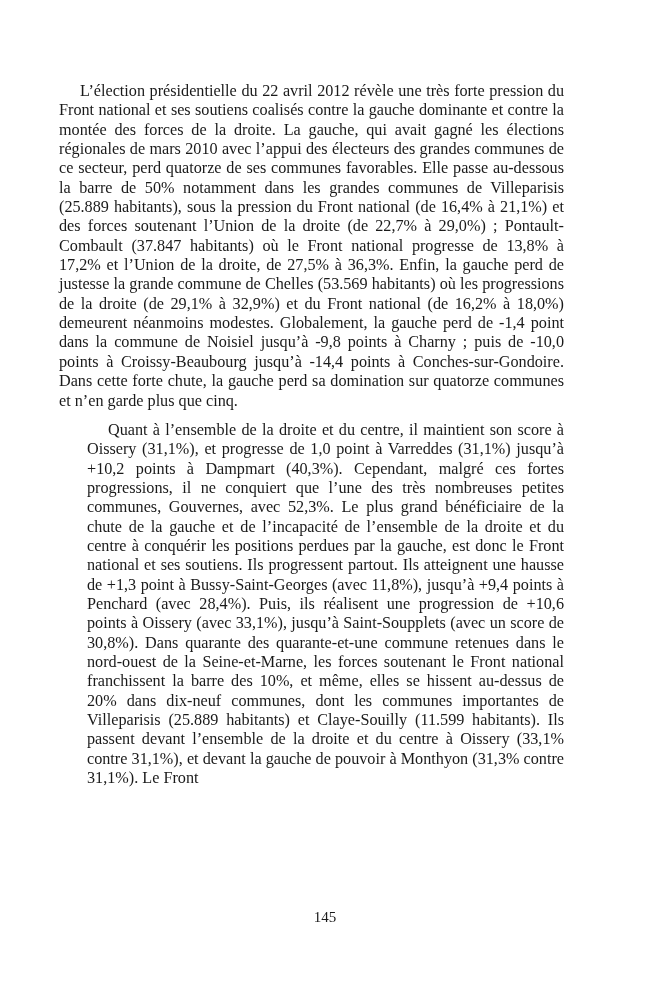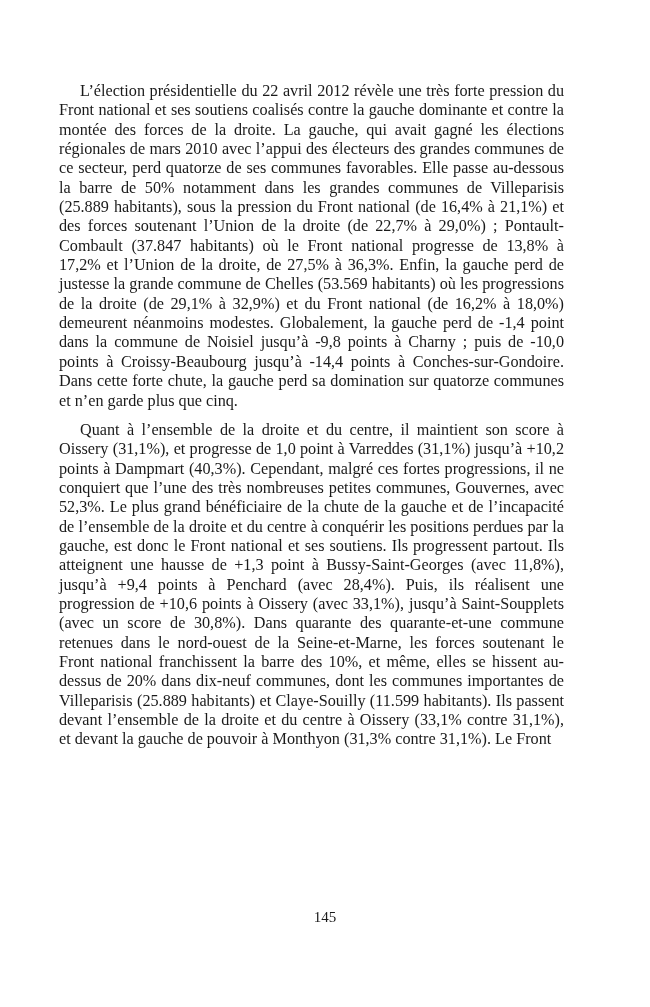--- a/index.html
+++ b/index.html
@@ -20,7 +20,7 @@
       text-indent: 21px;
       hyphens: none;
     }
-    .para + .para { margin-top: 10px; }
+    .para + .para { margin-top: 10px; margin-left: 28px; }
     .page-number {
       position: absolute;
       left: 0;

